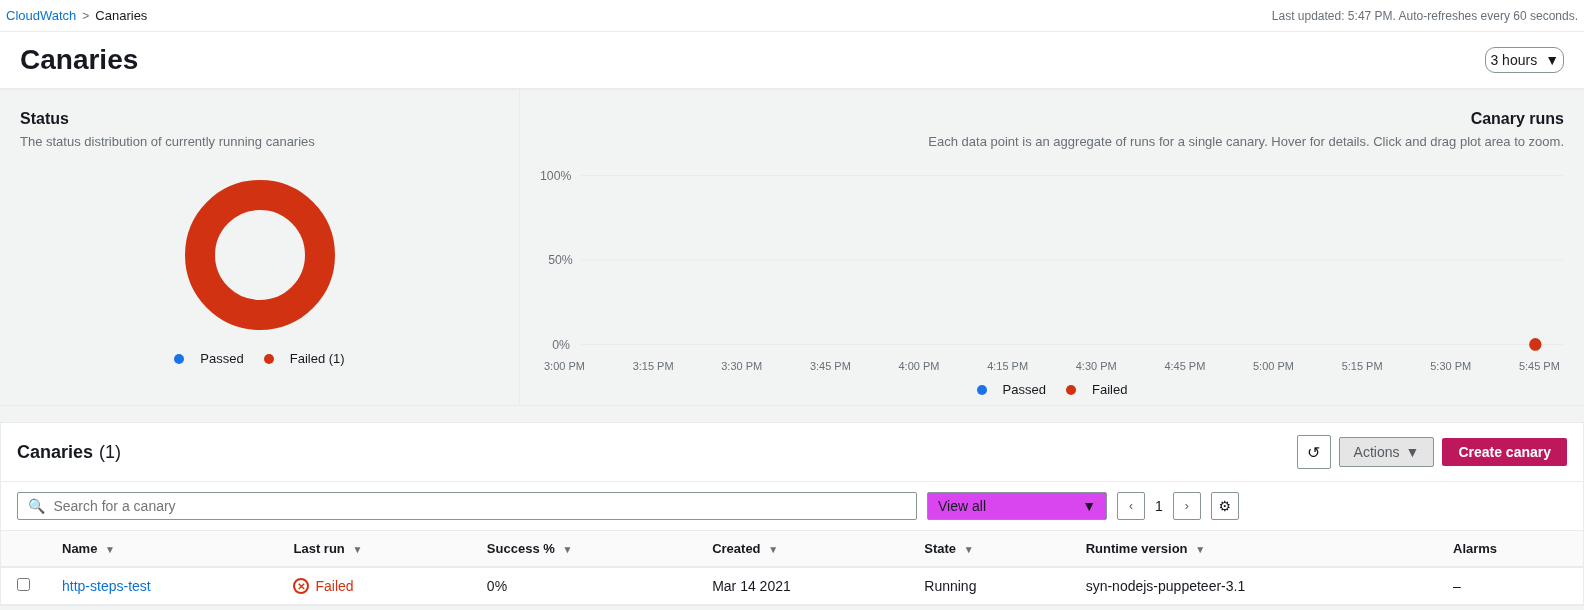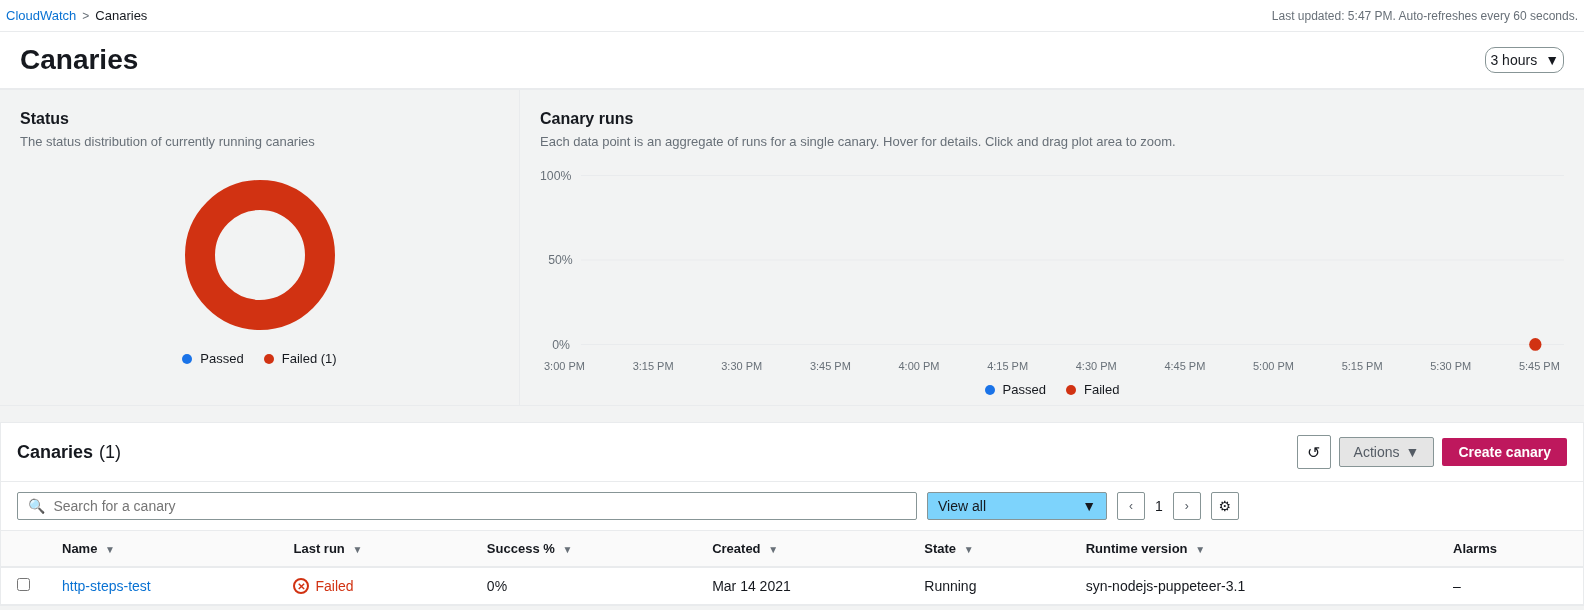--- a/index.html
+++ b/index.html
@@ -82,6 +82,7 @@
       background: #f2f3f3;
       flex: 1;
       padding: 20px;
+      text-align: right;
     }
     .panel-title {
       font-size: 16px;

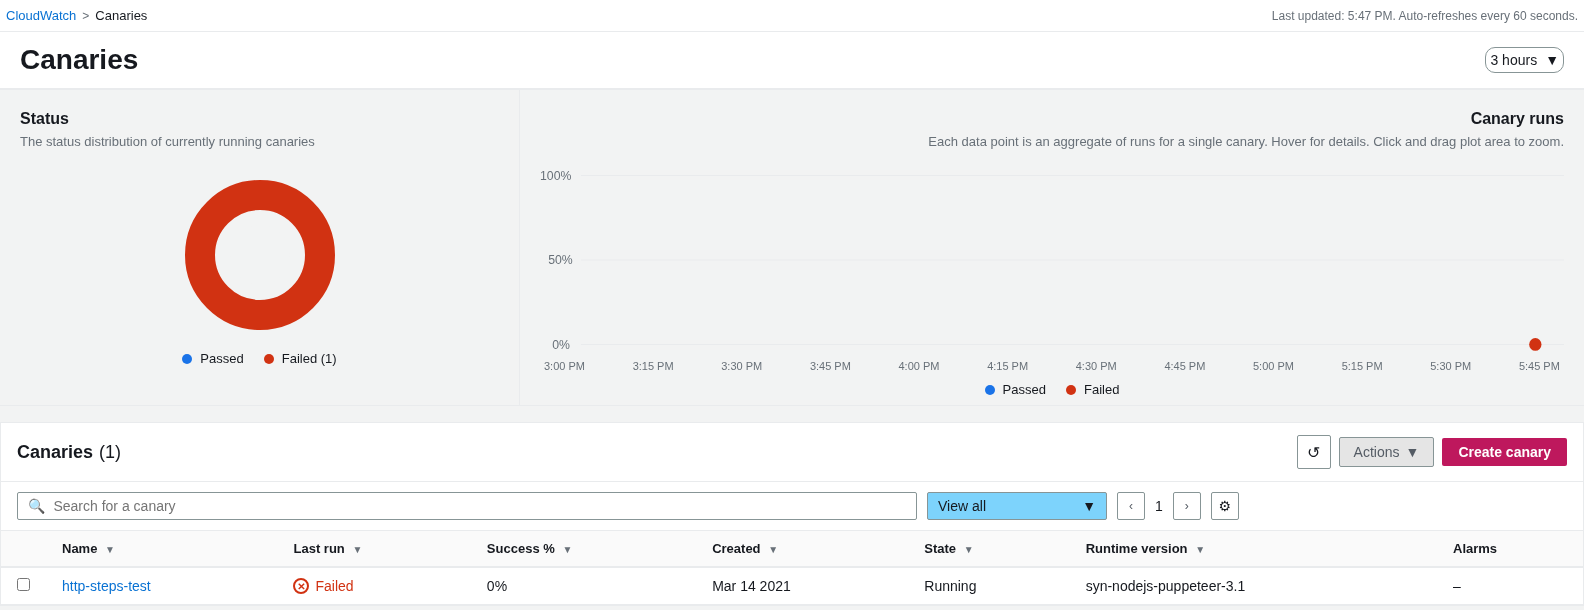--- a/index.html
+++ b/index.html
@@ -116,7 +116,7 @@
     .legend-item {
       display: flex;
       align-items: center;
-      gap: 8px;
+      gap: 16px;
     }
     .legend-dot {
       width: 10px;

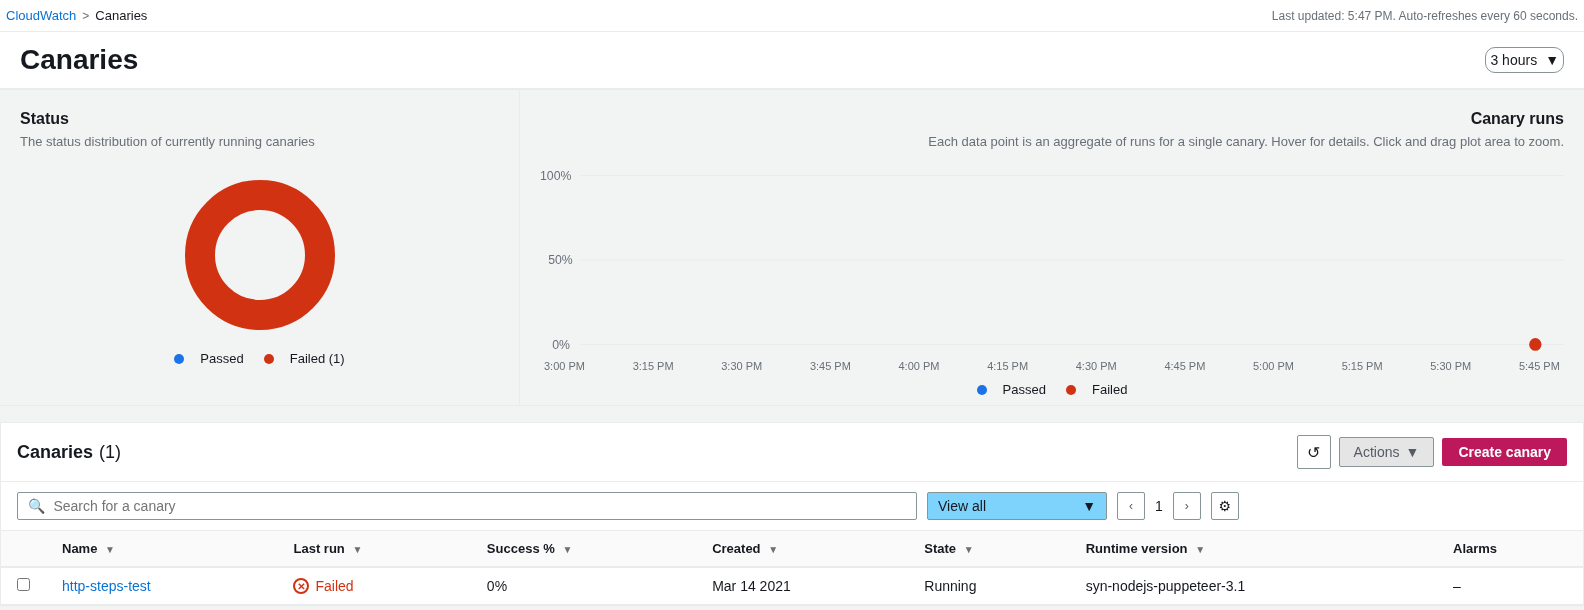--- a/index.html
+++ b/index.html
@@ -236,7 +236,7 @@
     .view-all-select {
       border: 1px solid #879596;
       border-radius: 2px;
-      background: #7dd3fc;
+      background: #d946ef;
       padding: 5px 10px;
       font-size: 14px;
       display: flex;

